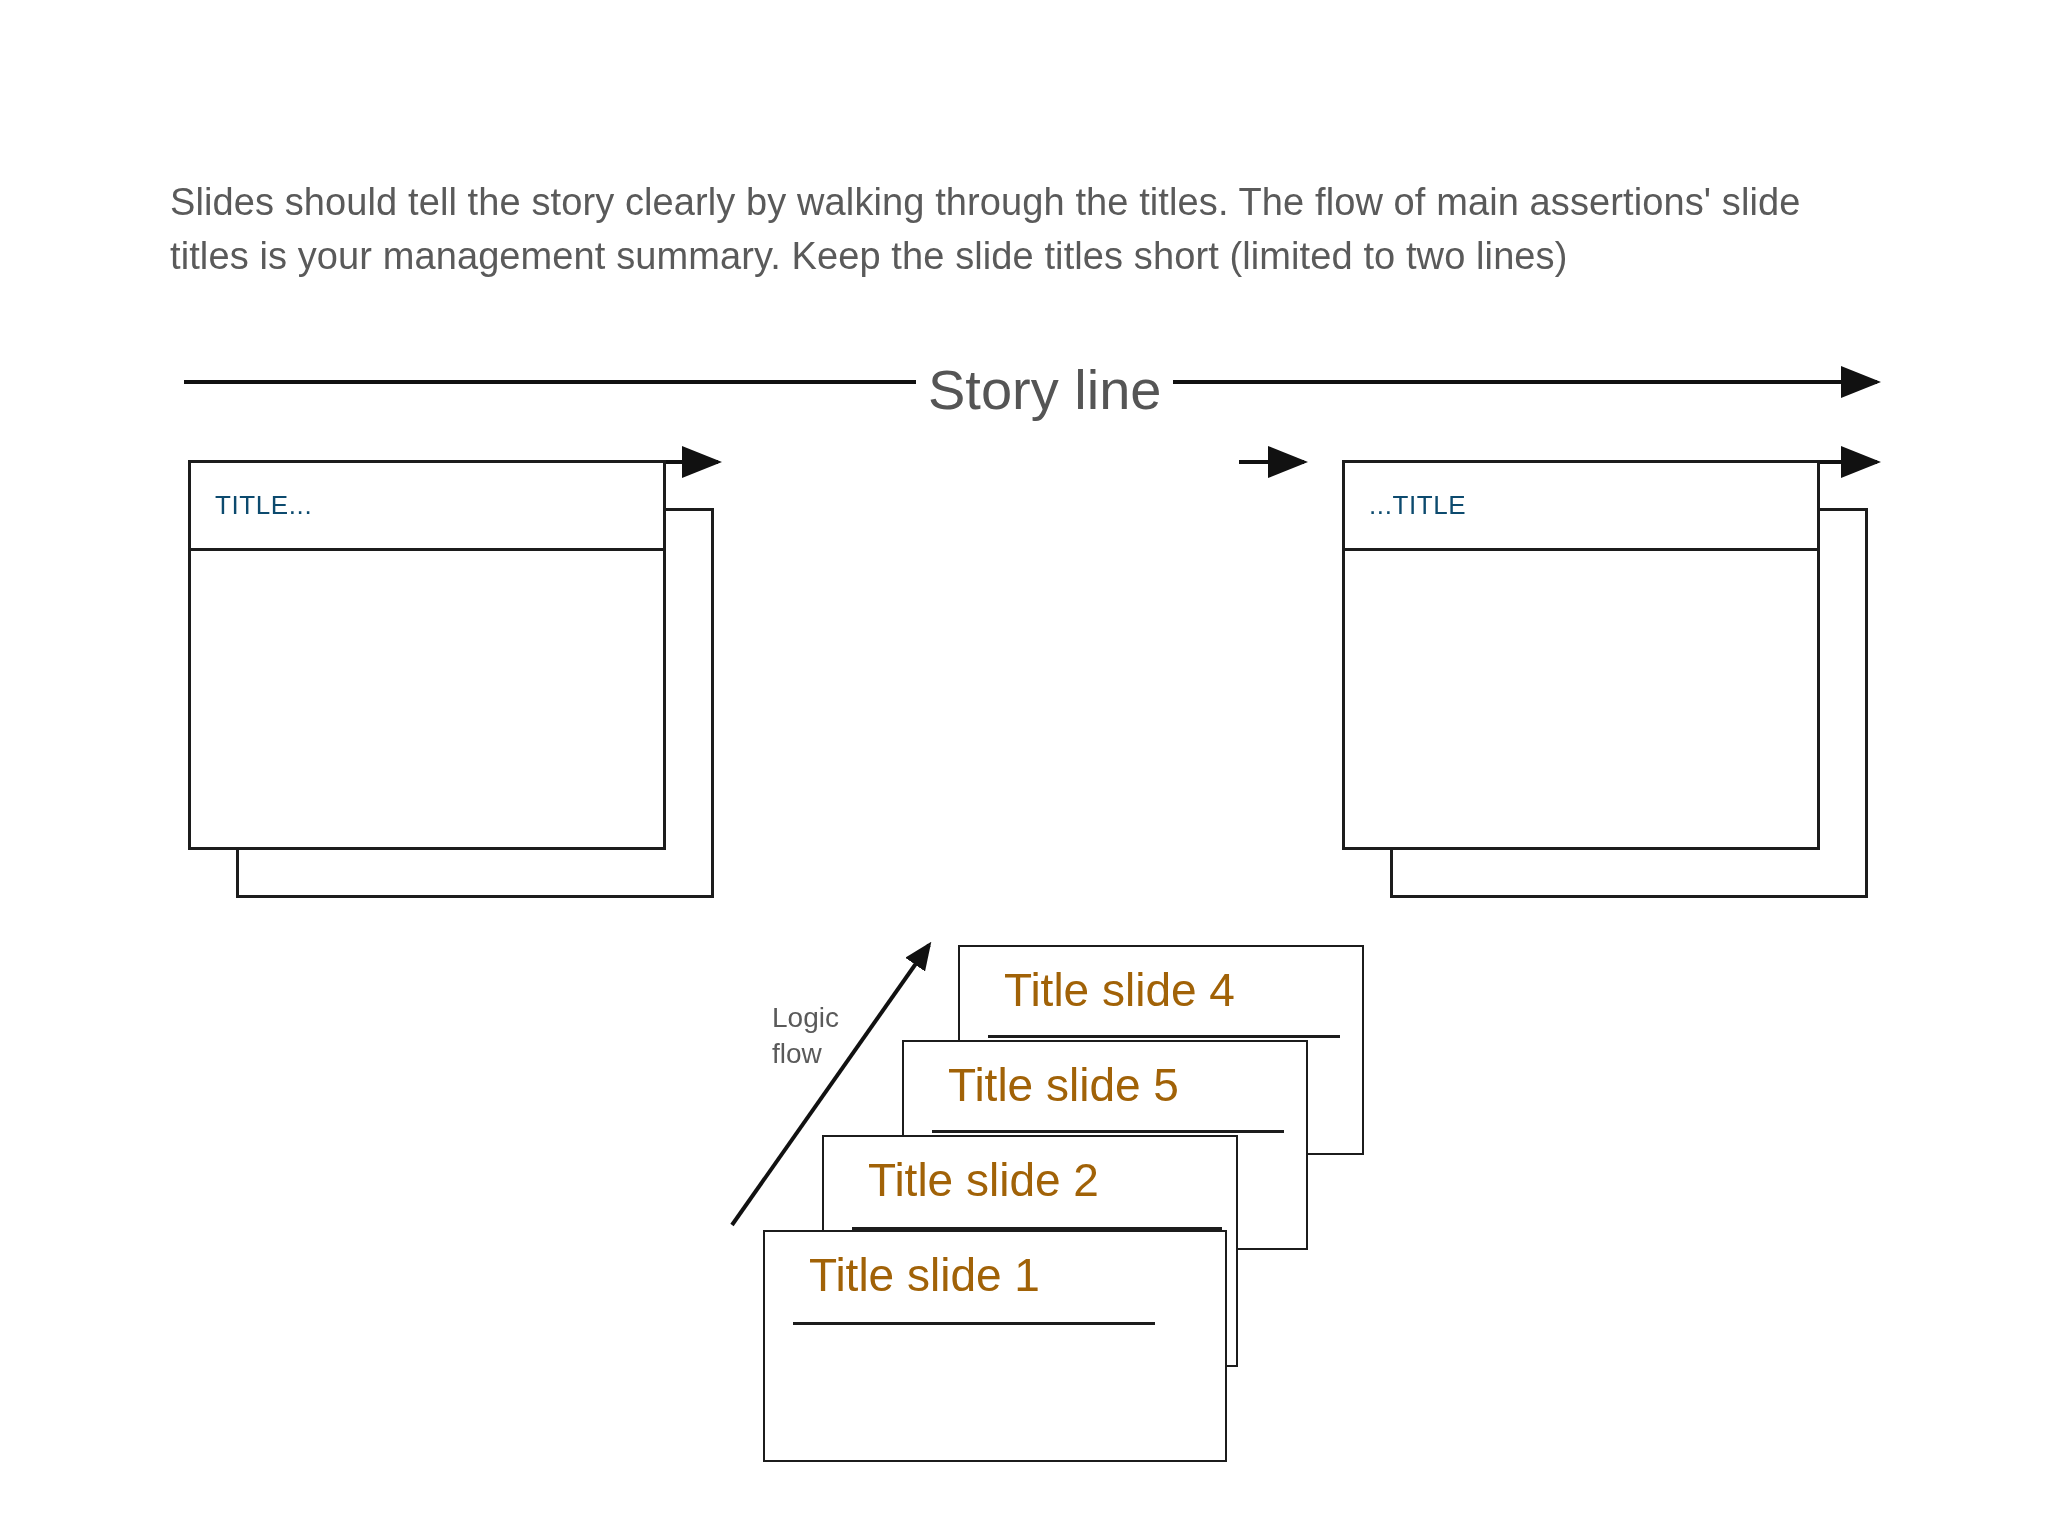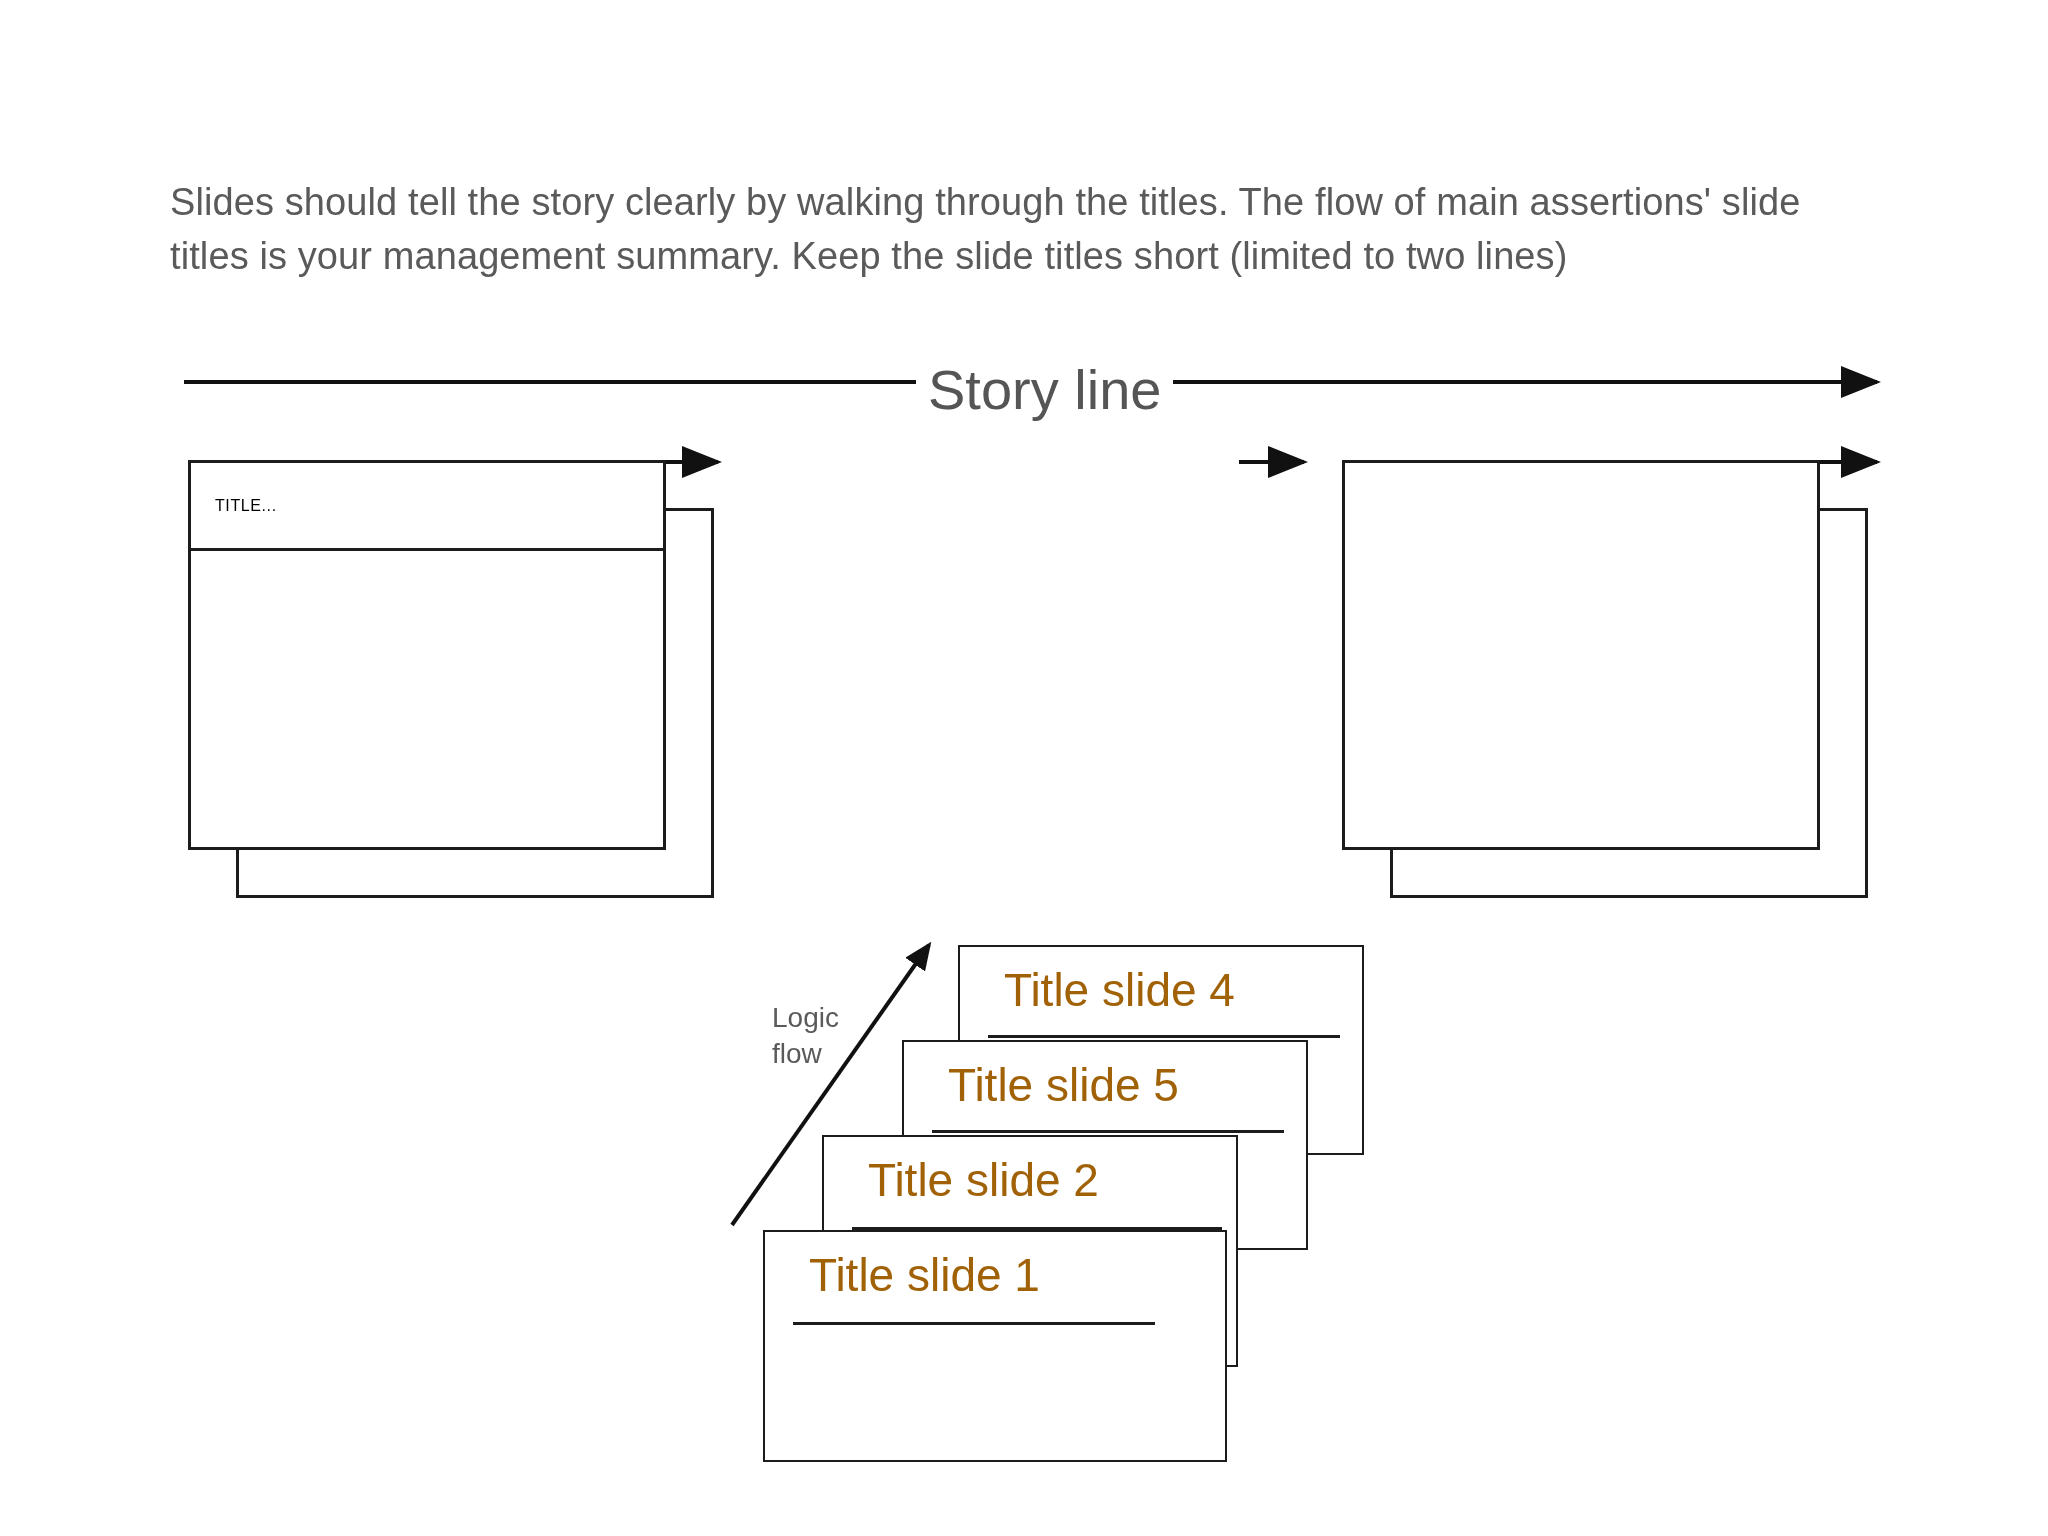--- a/index.html
+++ b/index.html
@@ -90,8 +90,8 @@
     padding-left: 24px;
   }
   .slide-frame .titlebar span {
-    font-size: 16px;
-    color: #000000;
+    font-size: 26px;
+    color: #0c4a6e;
     letter-spacing: 0.6px;
   }
   .slide-frame .body { height: 100%; }

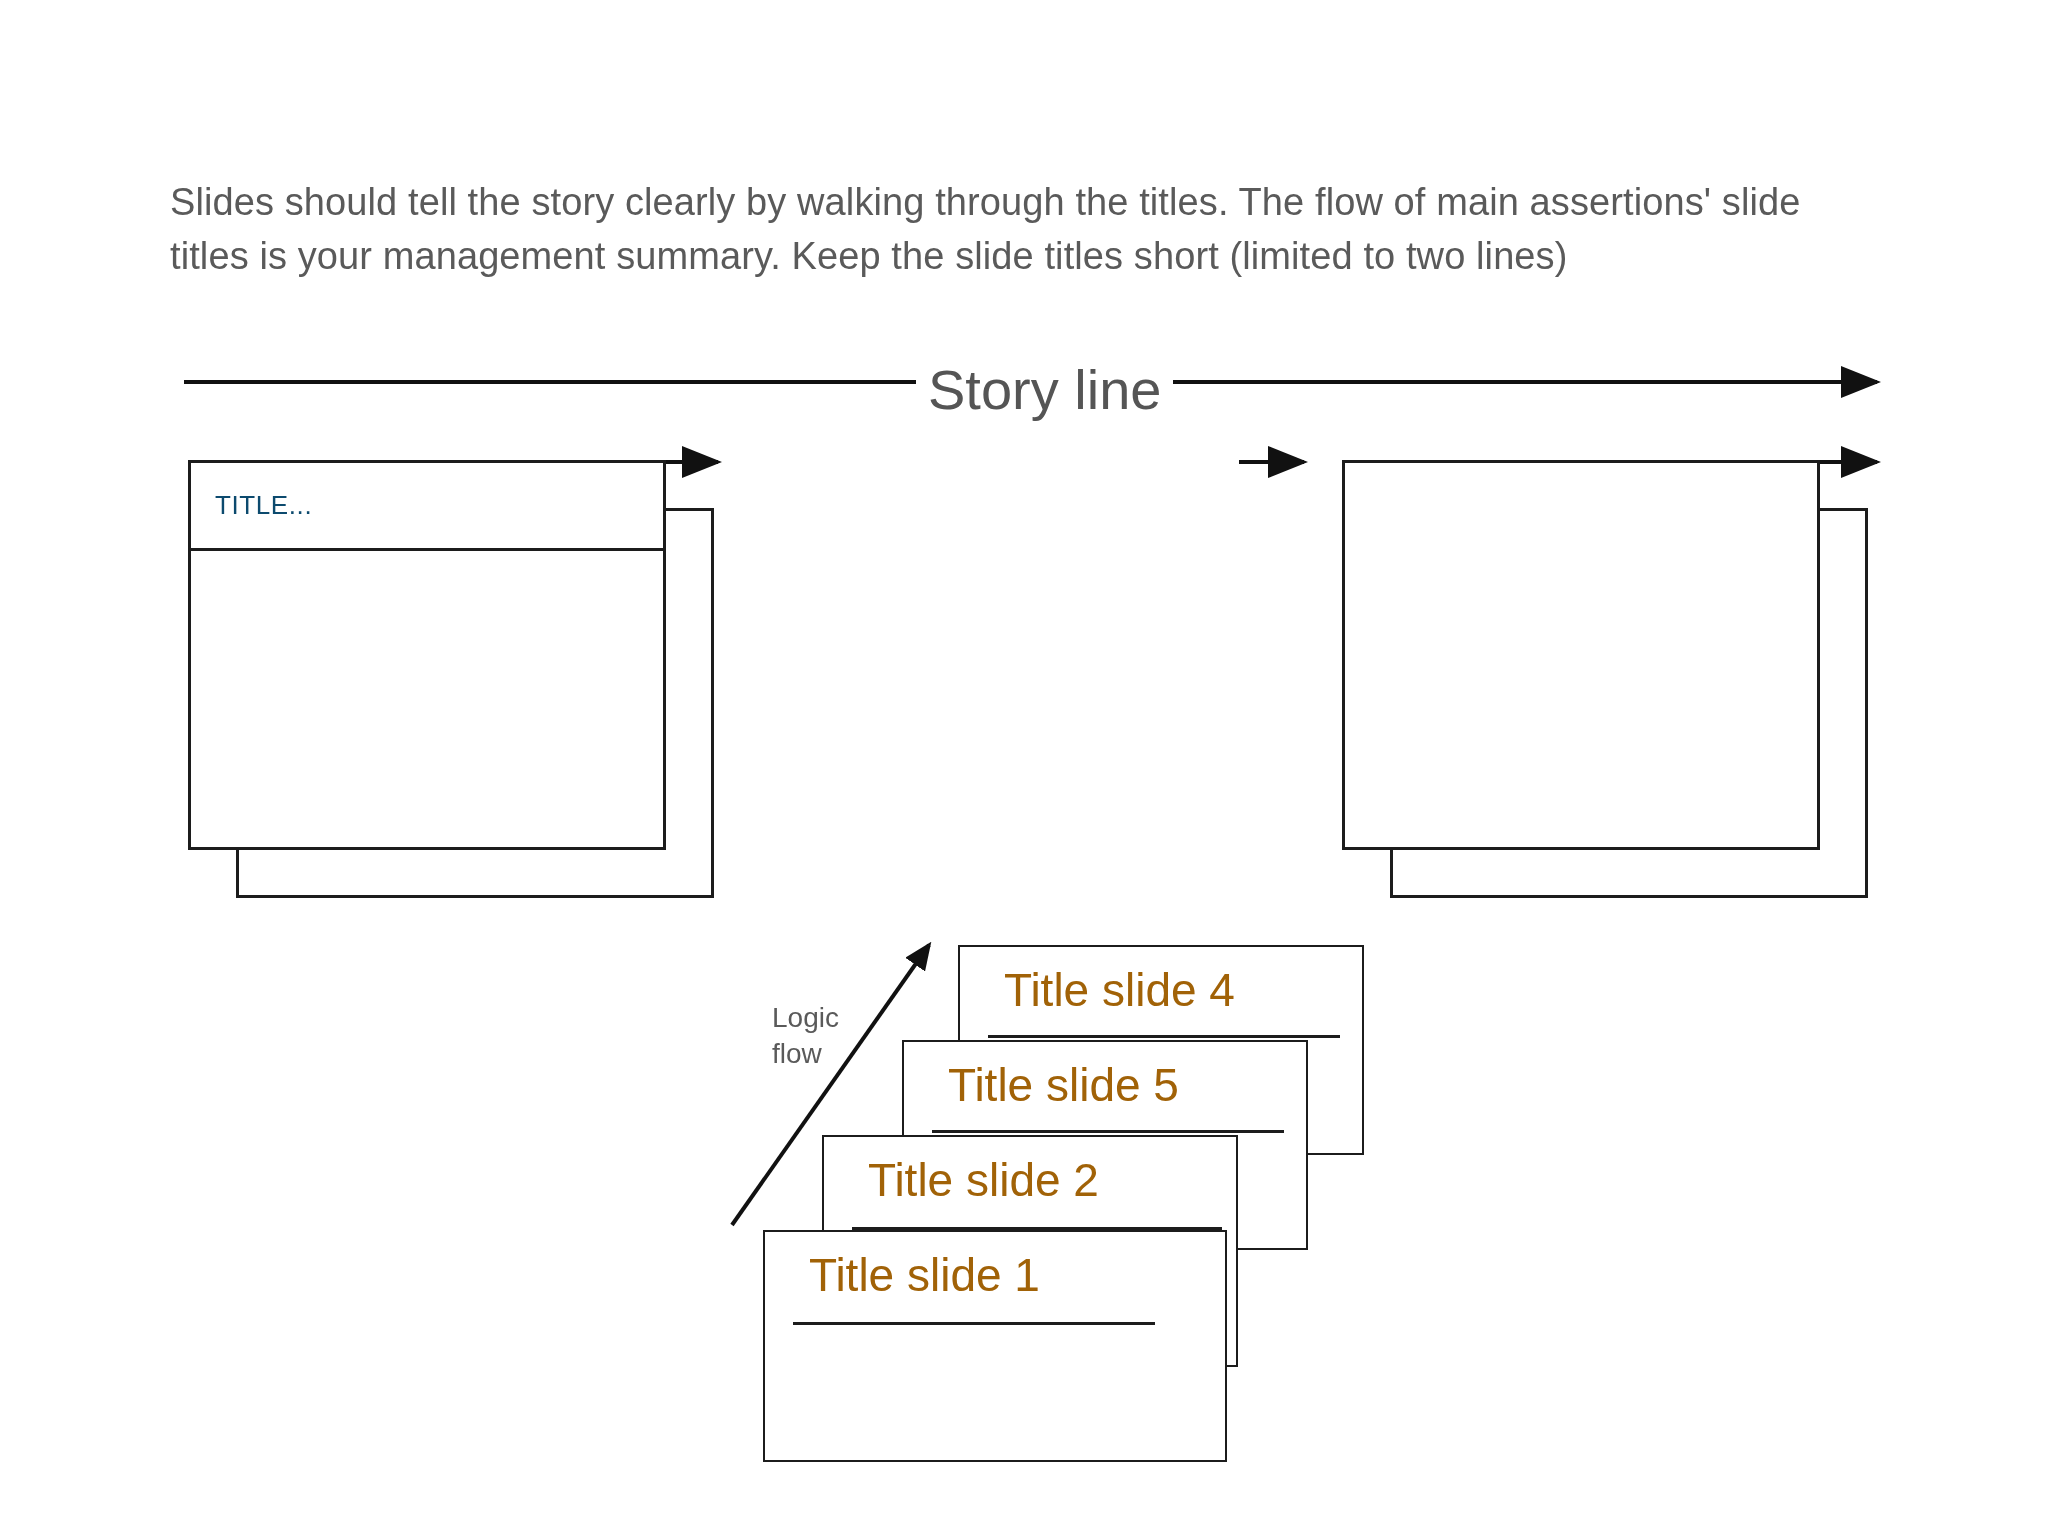--- a/index.html
+++ b/index.html
@@ -186,6 +186,9 @@
   <div class="slide-frame" style="left:1310px; top:460px;">
     <div class="shadow"></div>
     <div class="card">
+      <div class="titlebar">
+        <span>...TITLE</span>
+      </div>
       <div class="body"></div>
     </div>
   </div>

